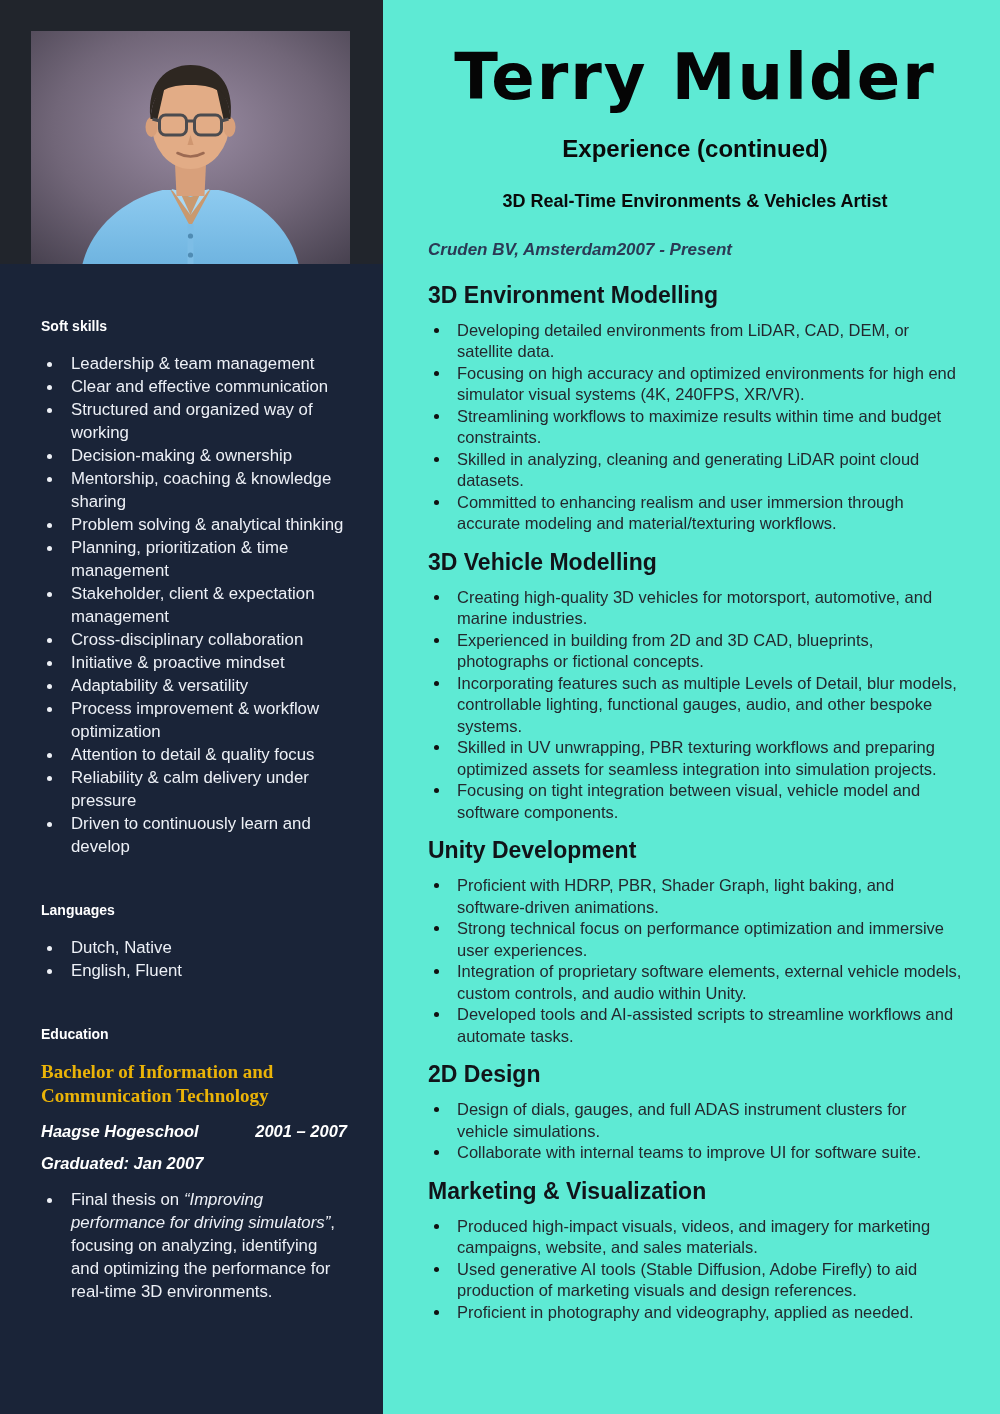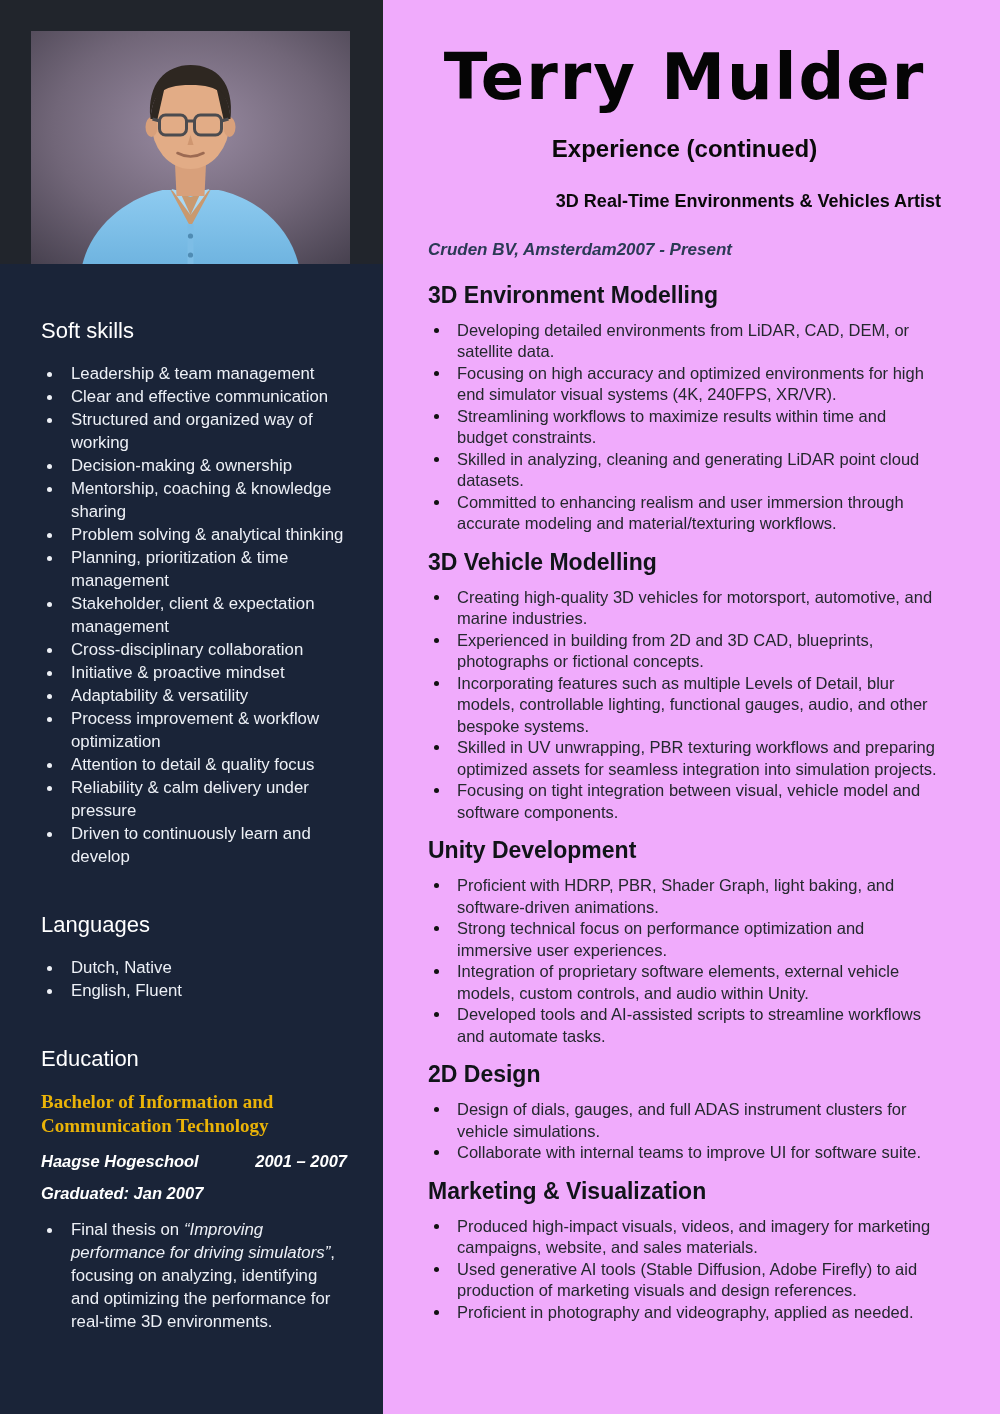--- a/index.html
+++ b/index.html
@@ -31,7 +31,7 @@
   .graduated{font-size:16.5px;font-weight:bold;font-style:italic;margin:0 0 15px;color:#fff;}
 
   
-  .main{flex:1;background:#f0abfc;color:var(--main_text);padding:30px 59px 0 45px;}
+  .main{flex:1;background:#5eead4;color:var(--main_text);padding:30px 38px 0 45px;}
   .name{font-size:64px;line-height:1.04;font-weight:800;letter-spacing:2px;color:#050505;text-align:center;margin:14px 0 24px;font-family:"DejaVu Sans","Liberation Sans",sans-serif;}
   .subtitle{font-size:18px;font-weight:bold;text-align:center;color:#0a0a0a;margin:0 0 36px;}
   .exp-h{font-size:24px;font-weight:bold;text-align:center;color:#0a0a0a;margin:0 0 28px;}

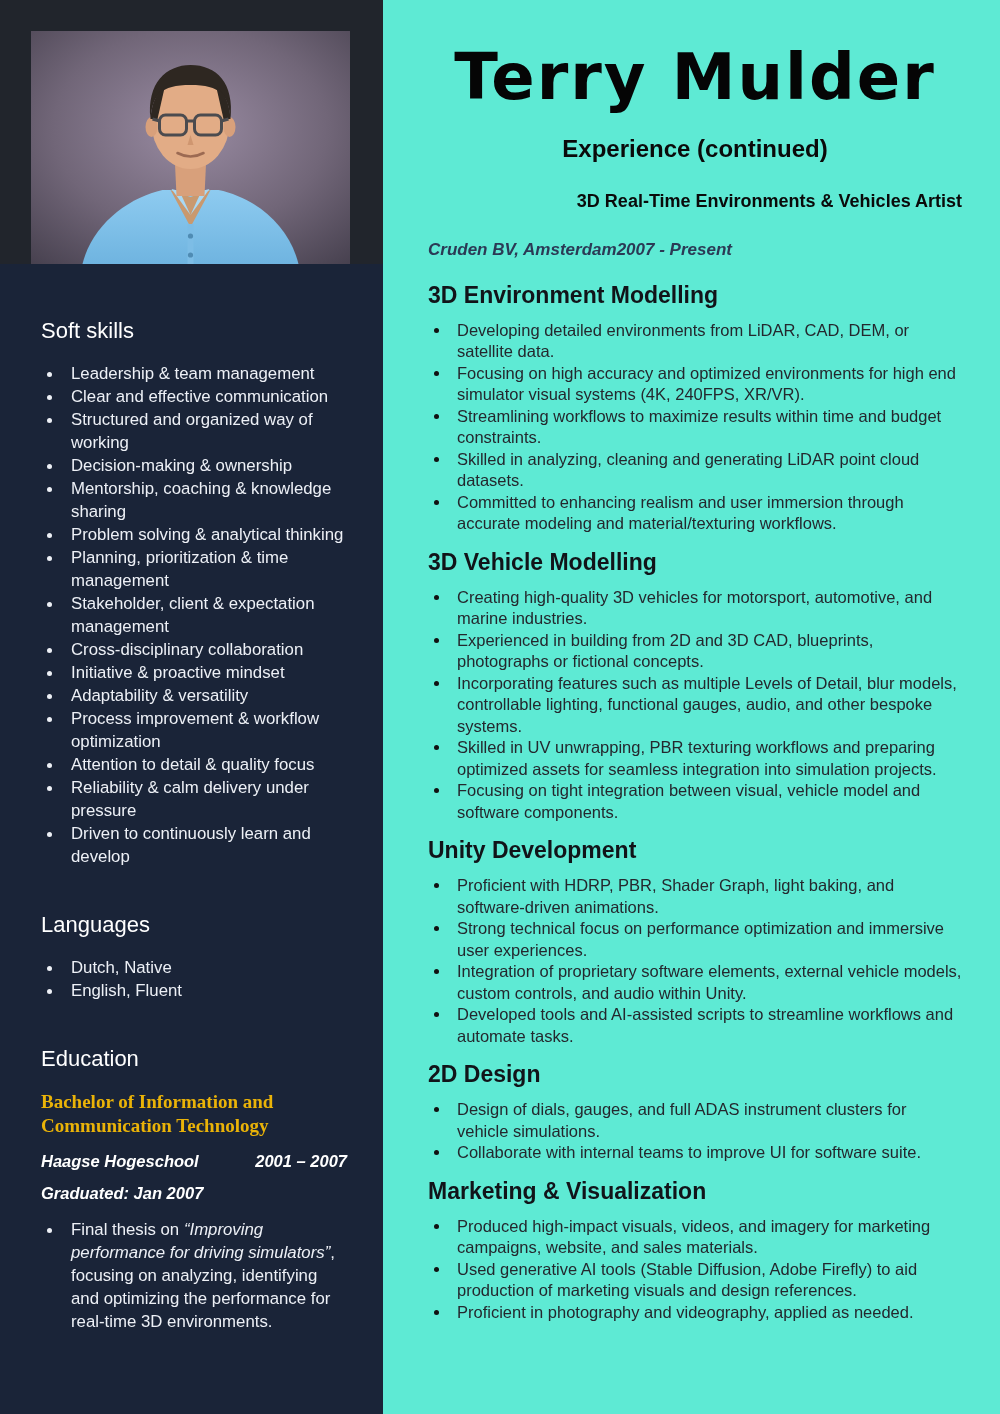--- a/index.html
+++ b/index.html
@@ -35,7 +35,7 @@
   .name{font-size:64px;line-height:1.04;font-weight:800;letter-spacing:2px;color:#050505;text-align:center;margin:14px 0 24px;font-family:"DejaVu Sans","Liberation Sans",sans-serif;}
   .subtitle{font-size:18px;font-weight:bold;text-align:center;color:#0a0a0a;margin:0 0 36px;}
   .exp-h{font-size:24px;font-weight:bold;text-align:center;color:#0a0a0a;margin:0 0 28px;}
-  .role-h{font-size:18px;font-weight:bold;text-align:right;color:#0a0a0a;margin:0 0 28px;}
+  .role-h{font-size:18px;font-weight:bold;text-align:center;color:#0a0a0a;margin:0 0 28px;}
   .job-meta{display:flex;justify-content:flex-start;align-items:baseline;font-size:17px;font-weight:bold;font-style:italic;color:var(--accent);margin:0 0 22px;}
   .sec-title{font-size:23px;font-weight:bold;color:#111419;margin:14px 0 11px;}
   .main ul.blist li{font-size:16.5px;line-height:21.5px;color:#24282e;}

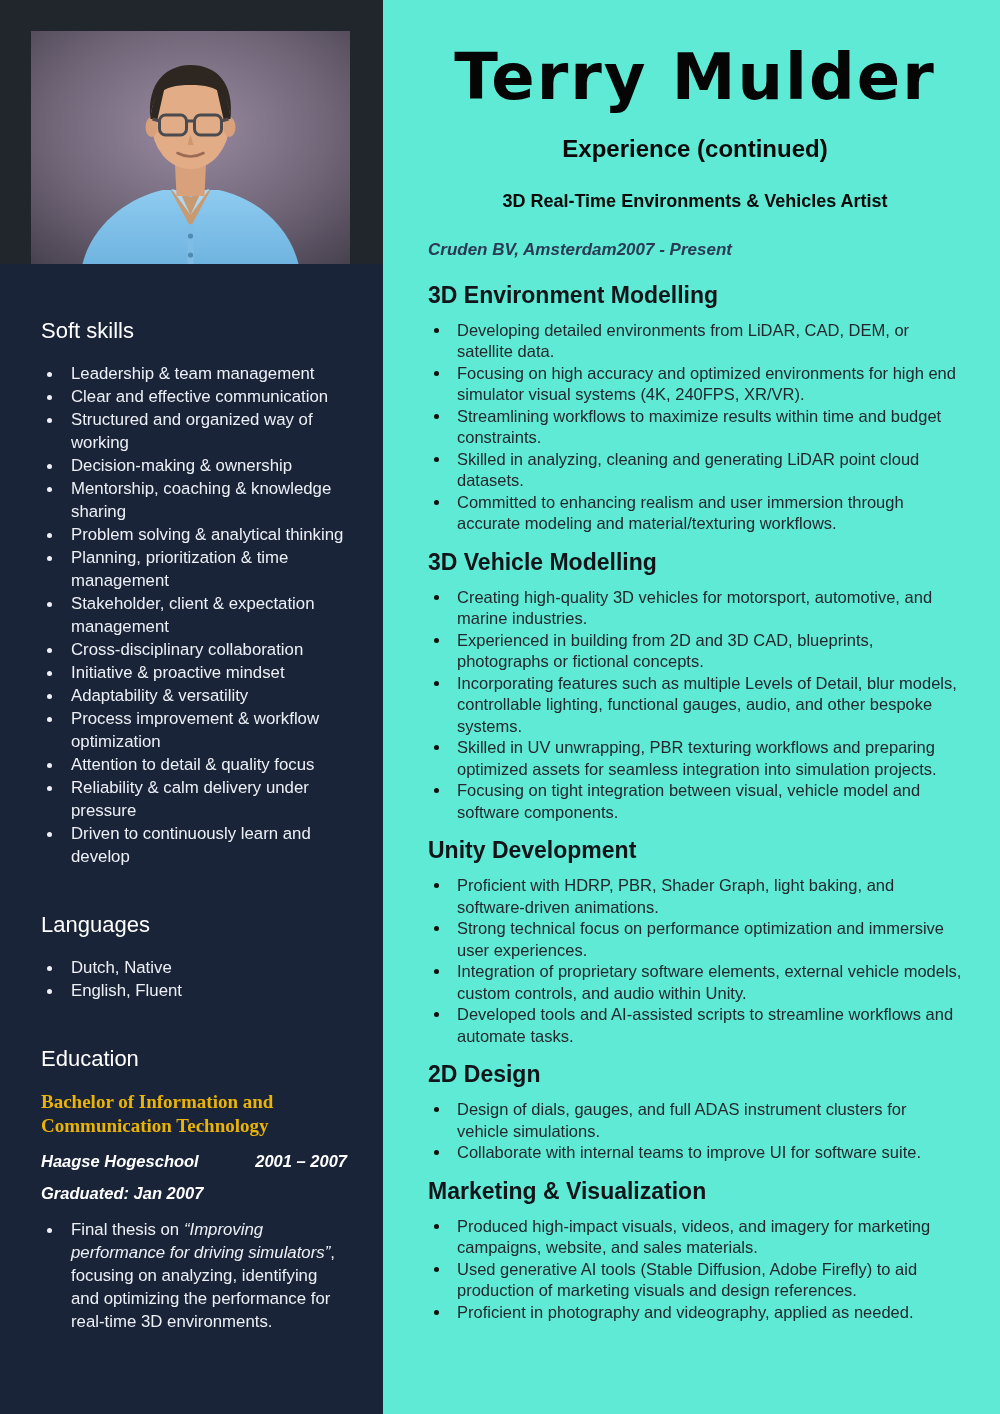--- a/index.html
+++ b/index.html
@@ -21,7 +21,7 @@
   .photo{width:100%;height:233px;overflow:hidden;}
   .photo svg{display:block;width:100%;height:100%;}
   .side-content{position:relative;z-index:1;padding:54px 36px 0 41px;}
-  .side-h2{font-size:22px;font-weight:normal;margin:0 0 18px;color:#fff;}
+  .side-h2{font-size:14px;font-weight:bold;margin:0 0 18px;color:#fff;}
   ul.blist{list-style:none;margin:0;padding:0;}
   ul.blist li{display:flex;align-items:flex-start;font-size:16.8px;line-height:23px;}
   .dot{flex:0 0 5px;width:5px;height:5px;border-radius:50%;background:currentColor;margin:10px 19px 0 6px;}

